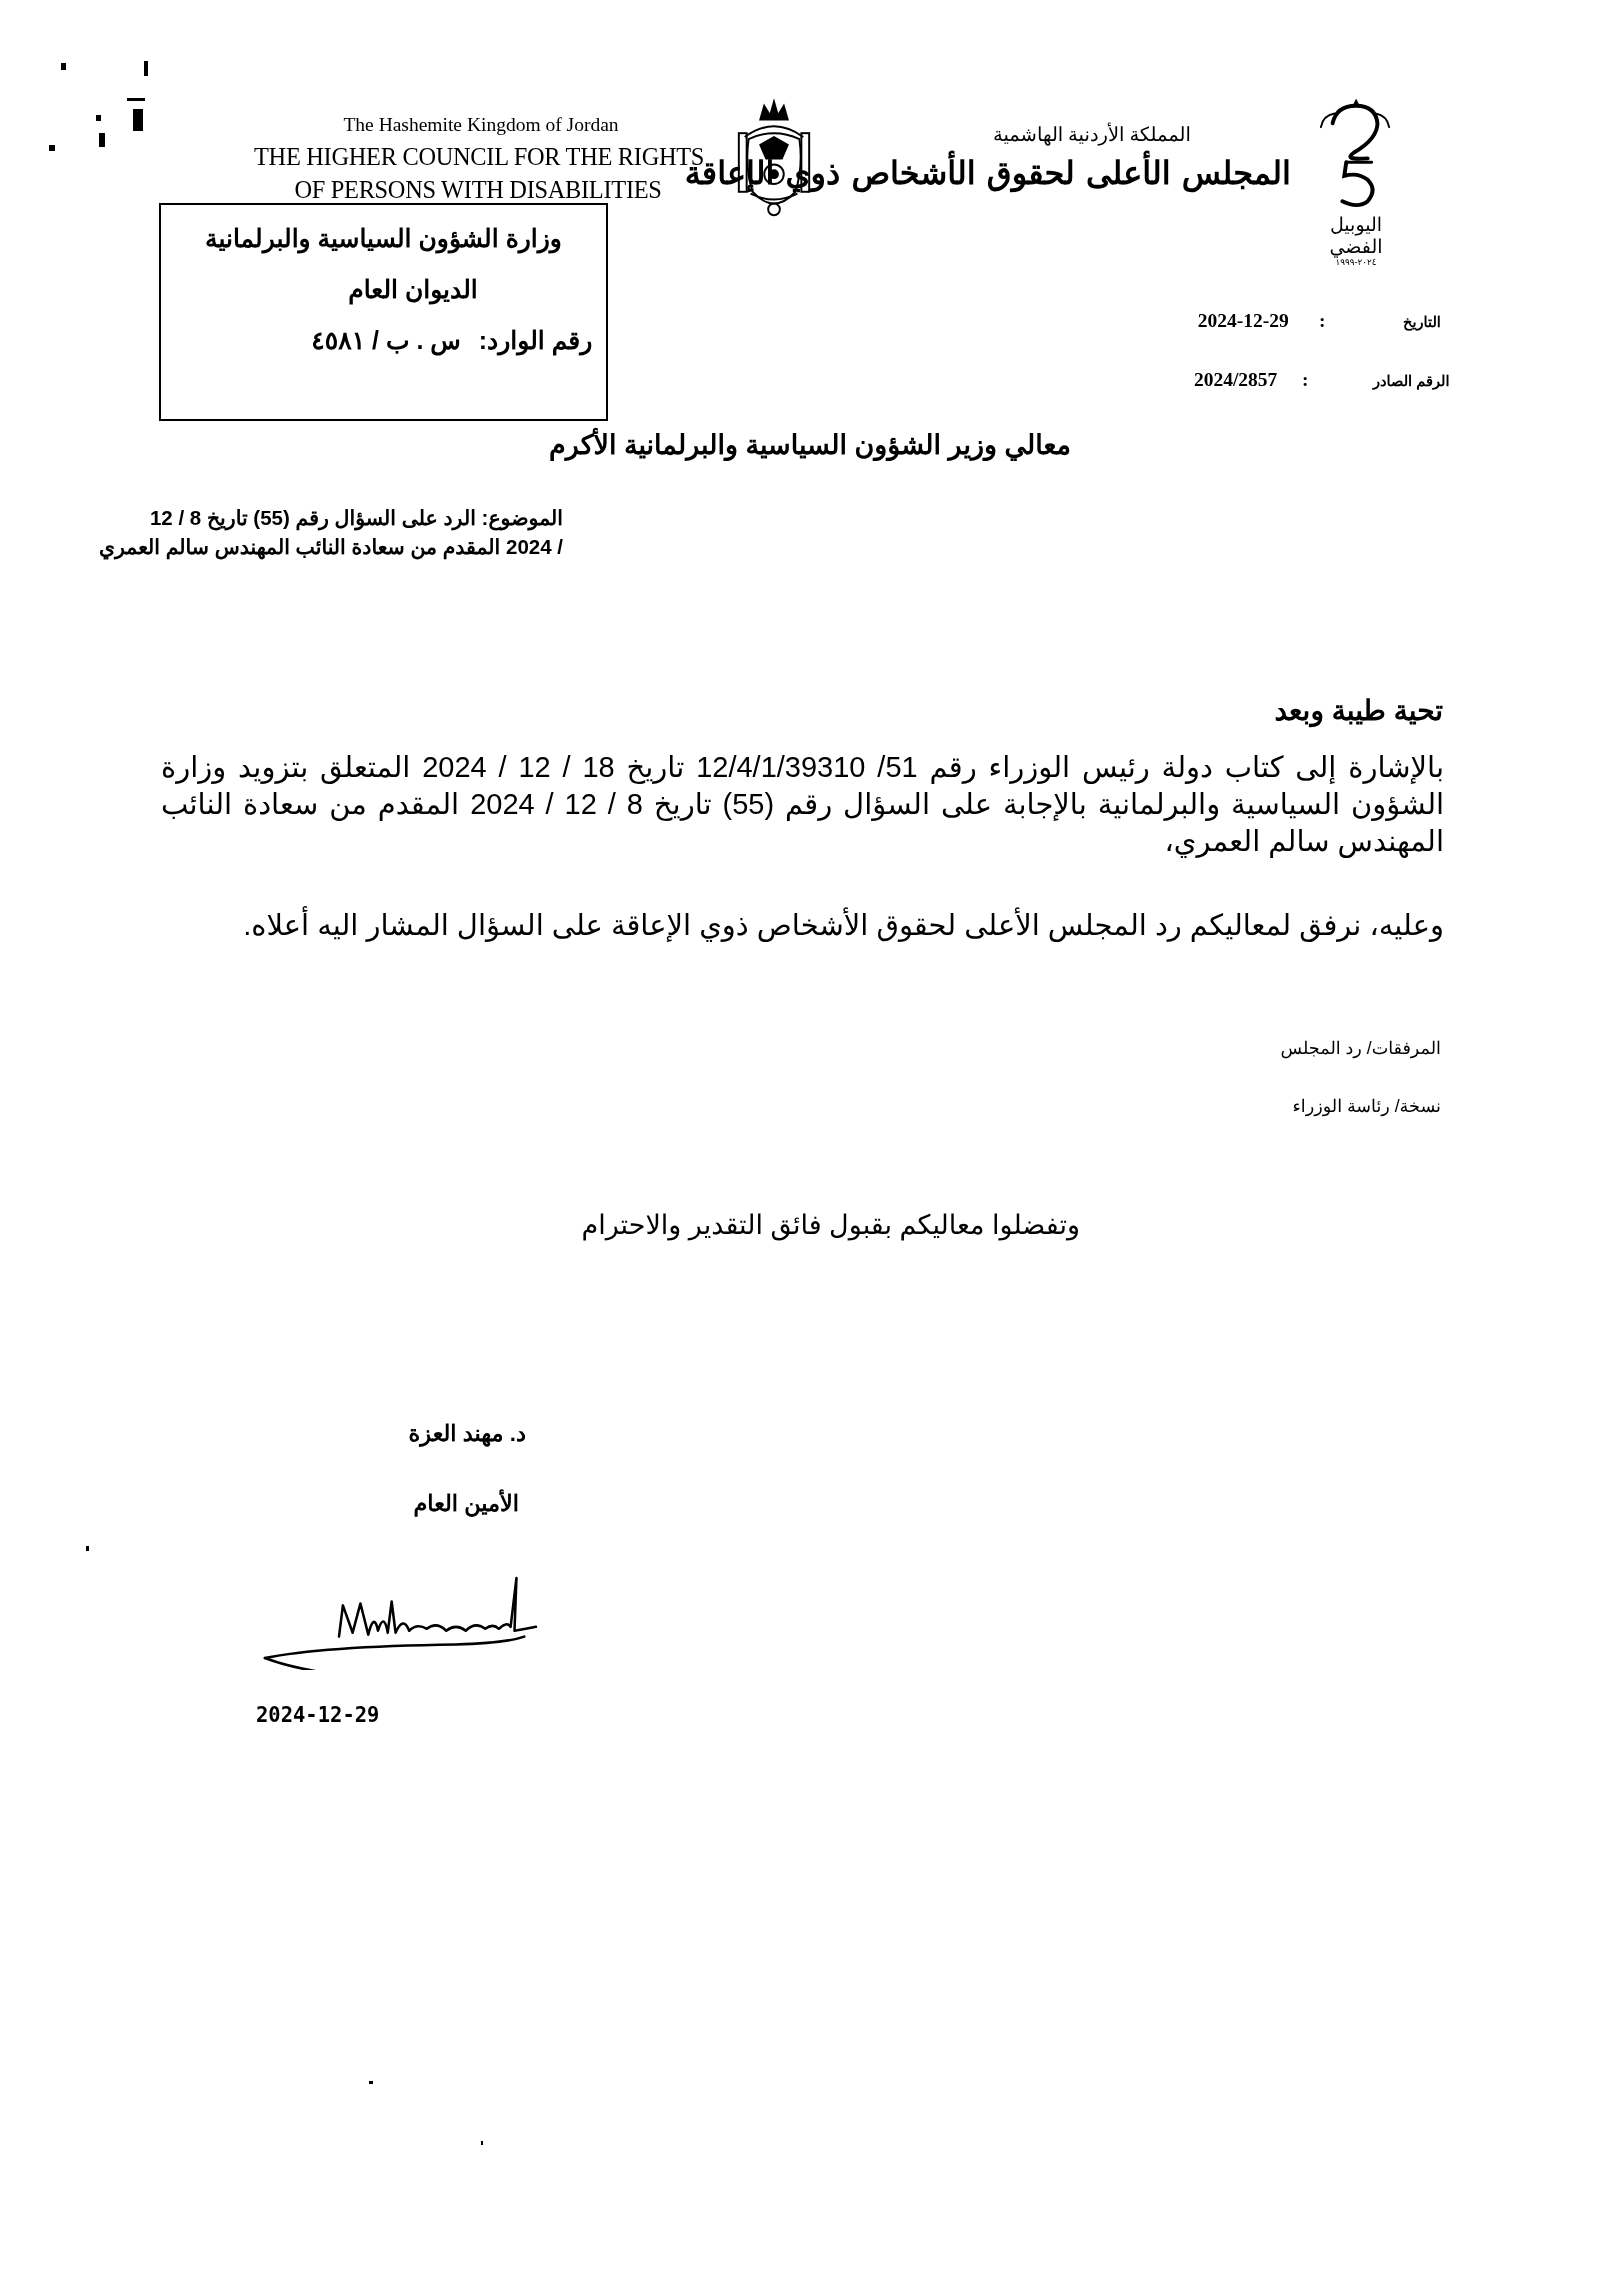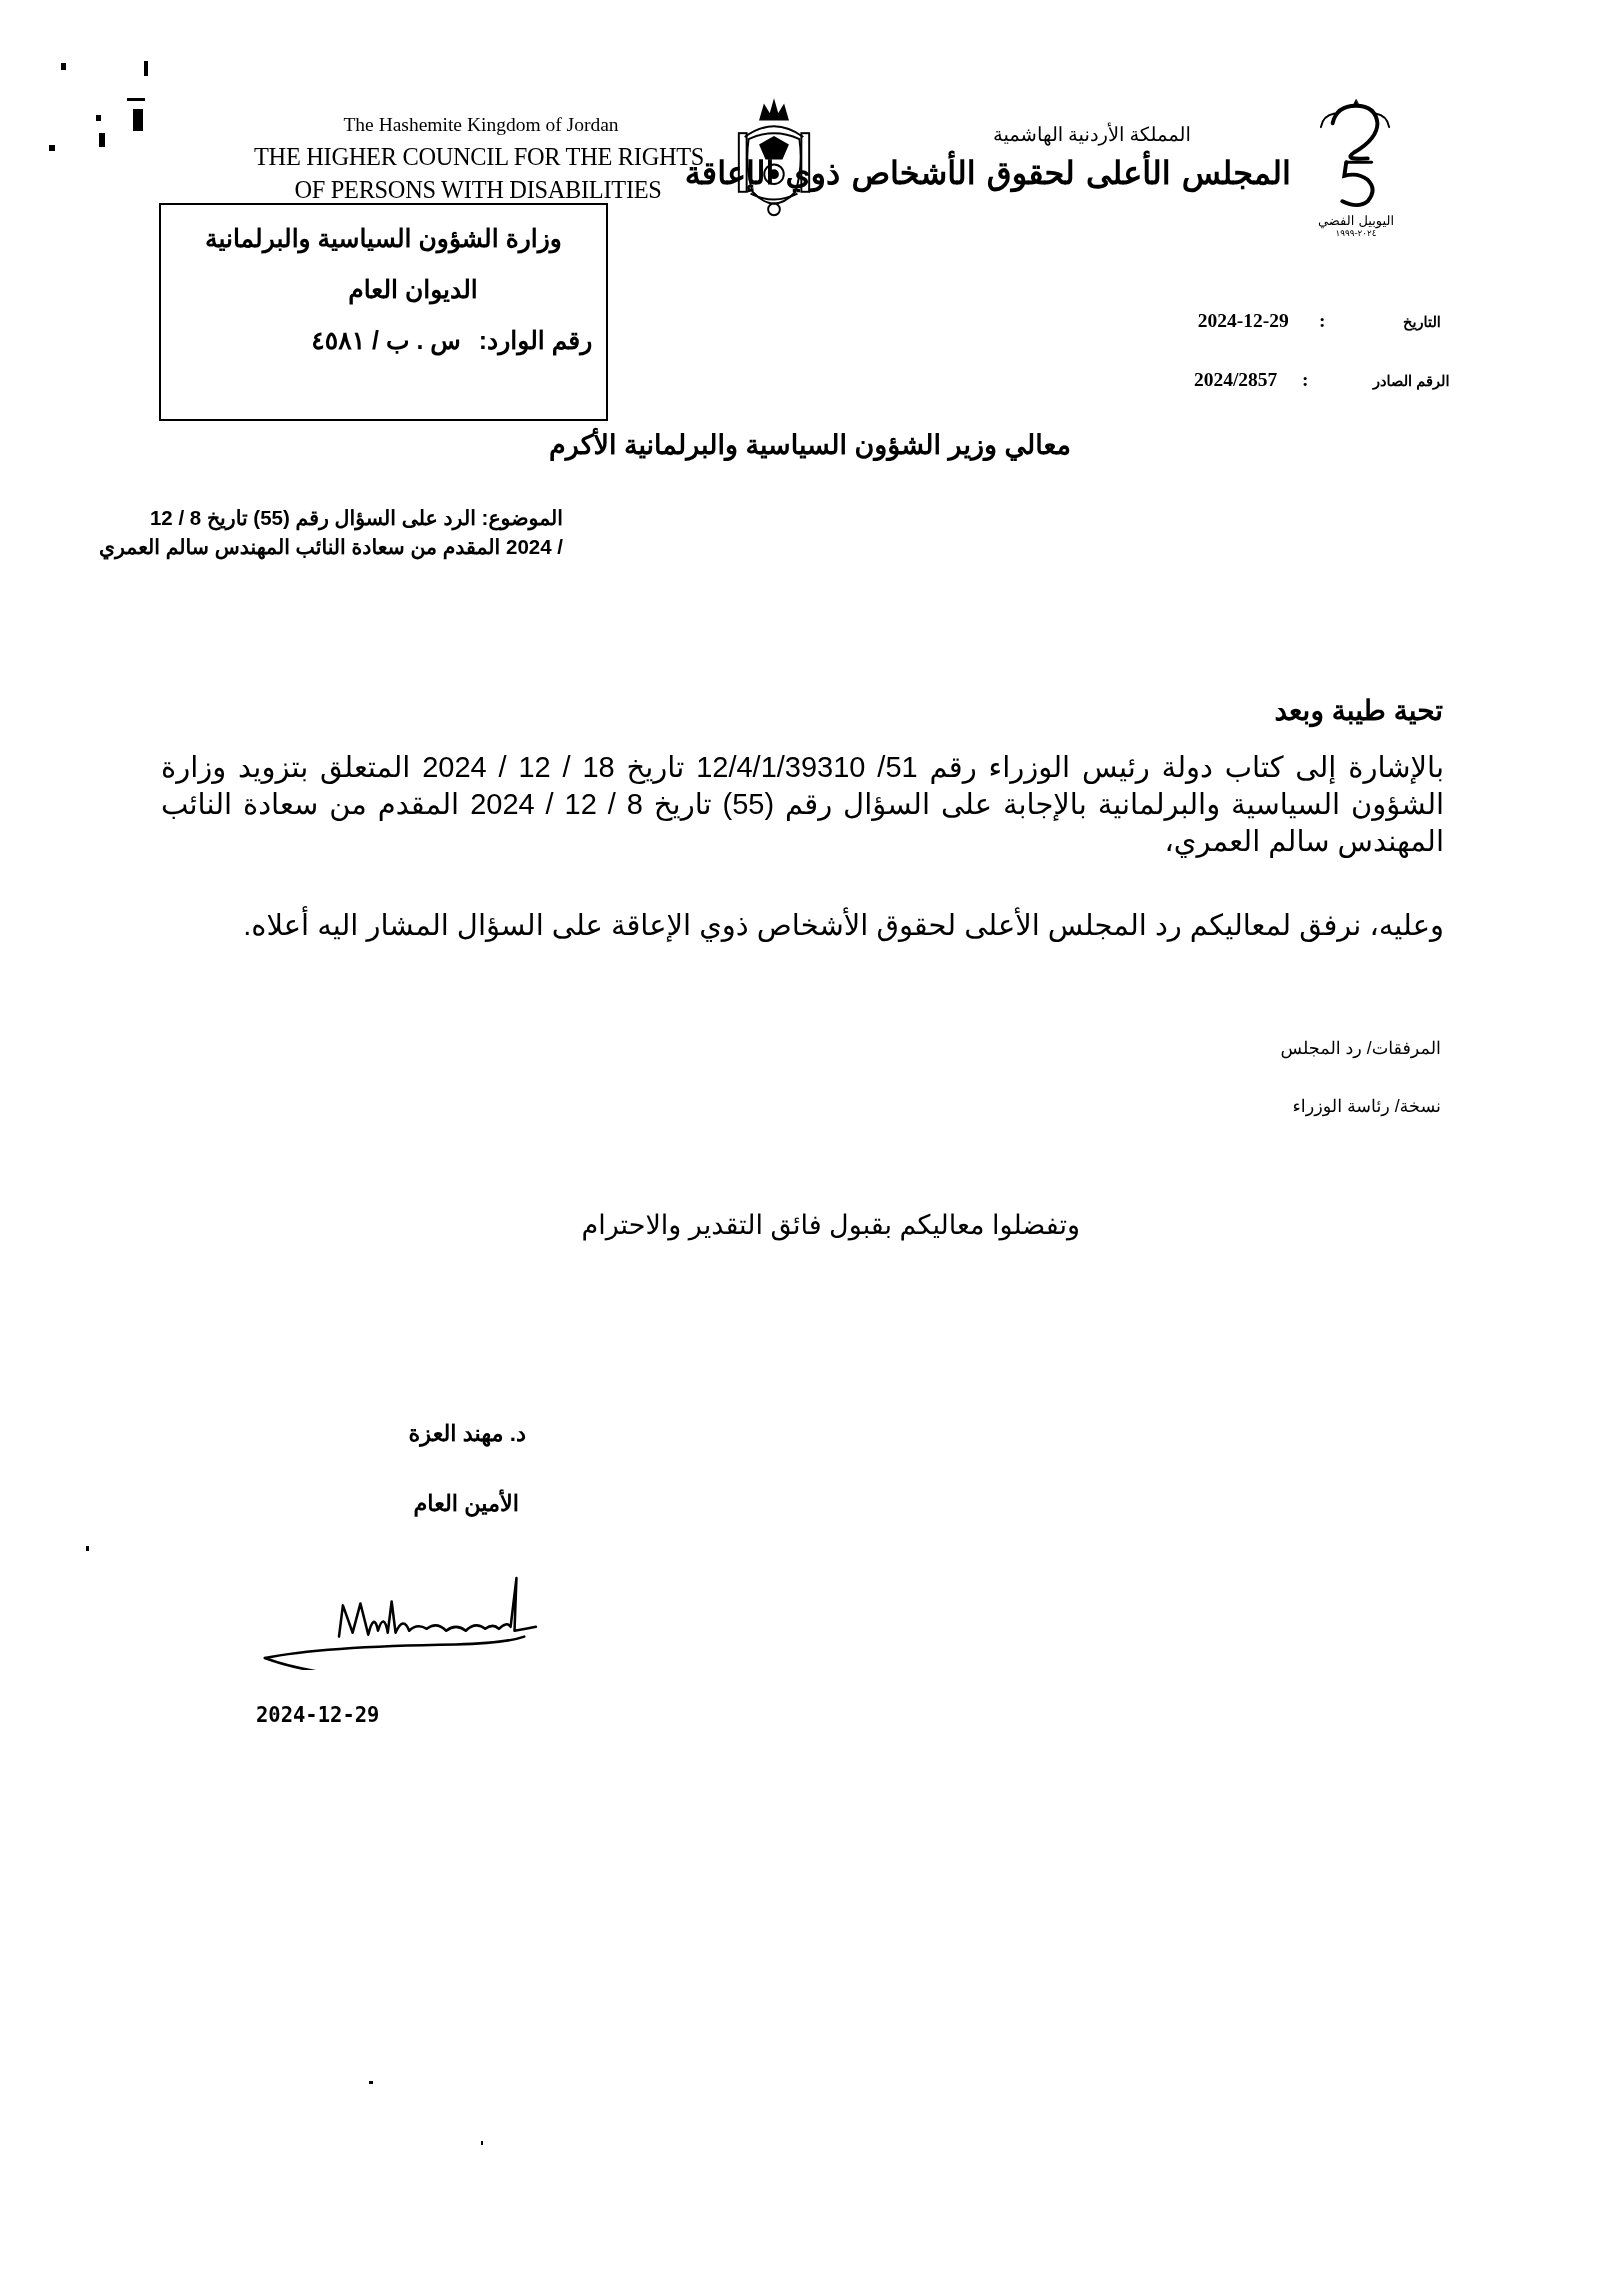--- a/index.html
+++ b/index.html
@@ -80,7 +80,7 @@
       <path d="M40 70 L66 70" stroke-width="3"></path>
     </g>
   </svg>
-  <div class="rtl" style="font-family:'DejaVu Serif',serif; font-size:13px; text-align:center; margin-top:-2px;">اليوبيل الفضي</div>
+  <div class="rtl" style="font-family:'DejaVu Serif',serif; font-size:19px; text-align:center; margin-top:-2px;">اليوبيل الفضي</div>
   <div style="font-family:'DejaVu Sans',sans-serif; font-size:8.8px; text-align:center; letter-spacing:1px;">٢٠٢٤-١٩٩٩</div>
 </div>
 

